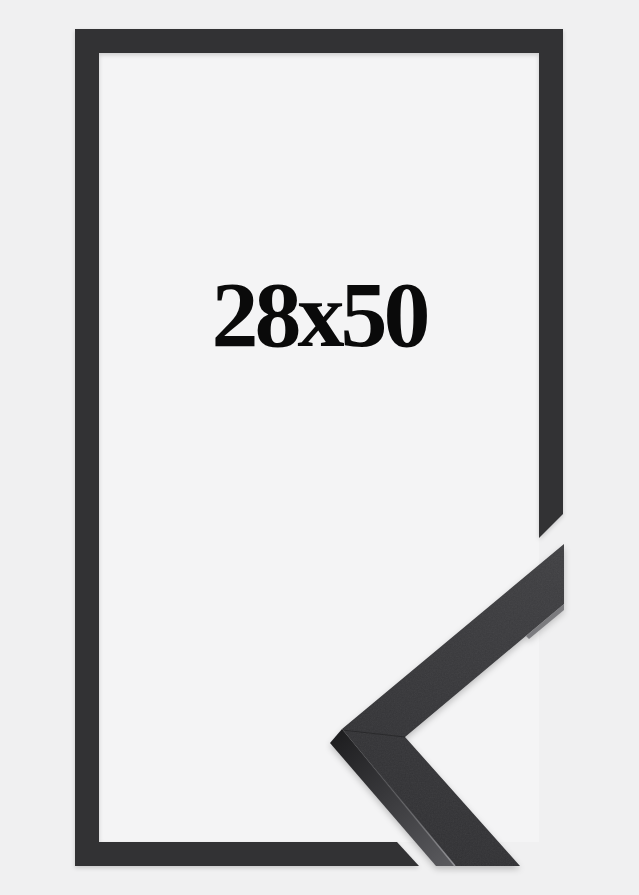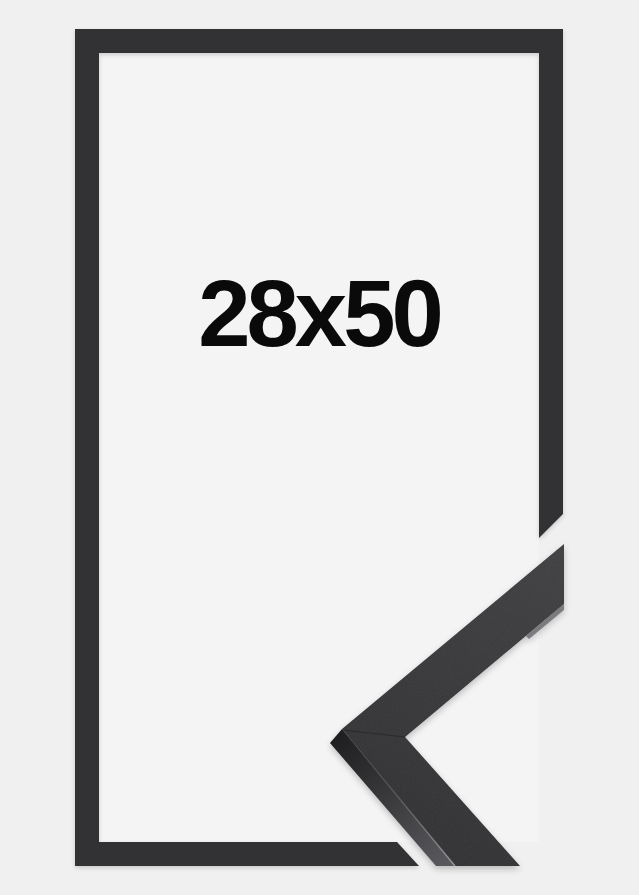--- a/index.html
+++ b/index.html
@@ -33,7 +33,7 @@
     top: 267px;
     width: 440px;
     text-align: center;
-    font-family: Liberation Sans, sans-serif;
+    font-family: Liberation Serif, serif;
     font-weight: 700;
     font-size: 94px;
     line-height: 1;

